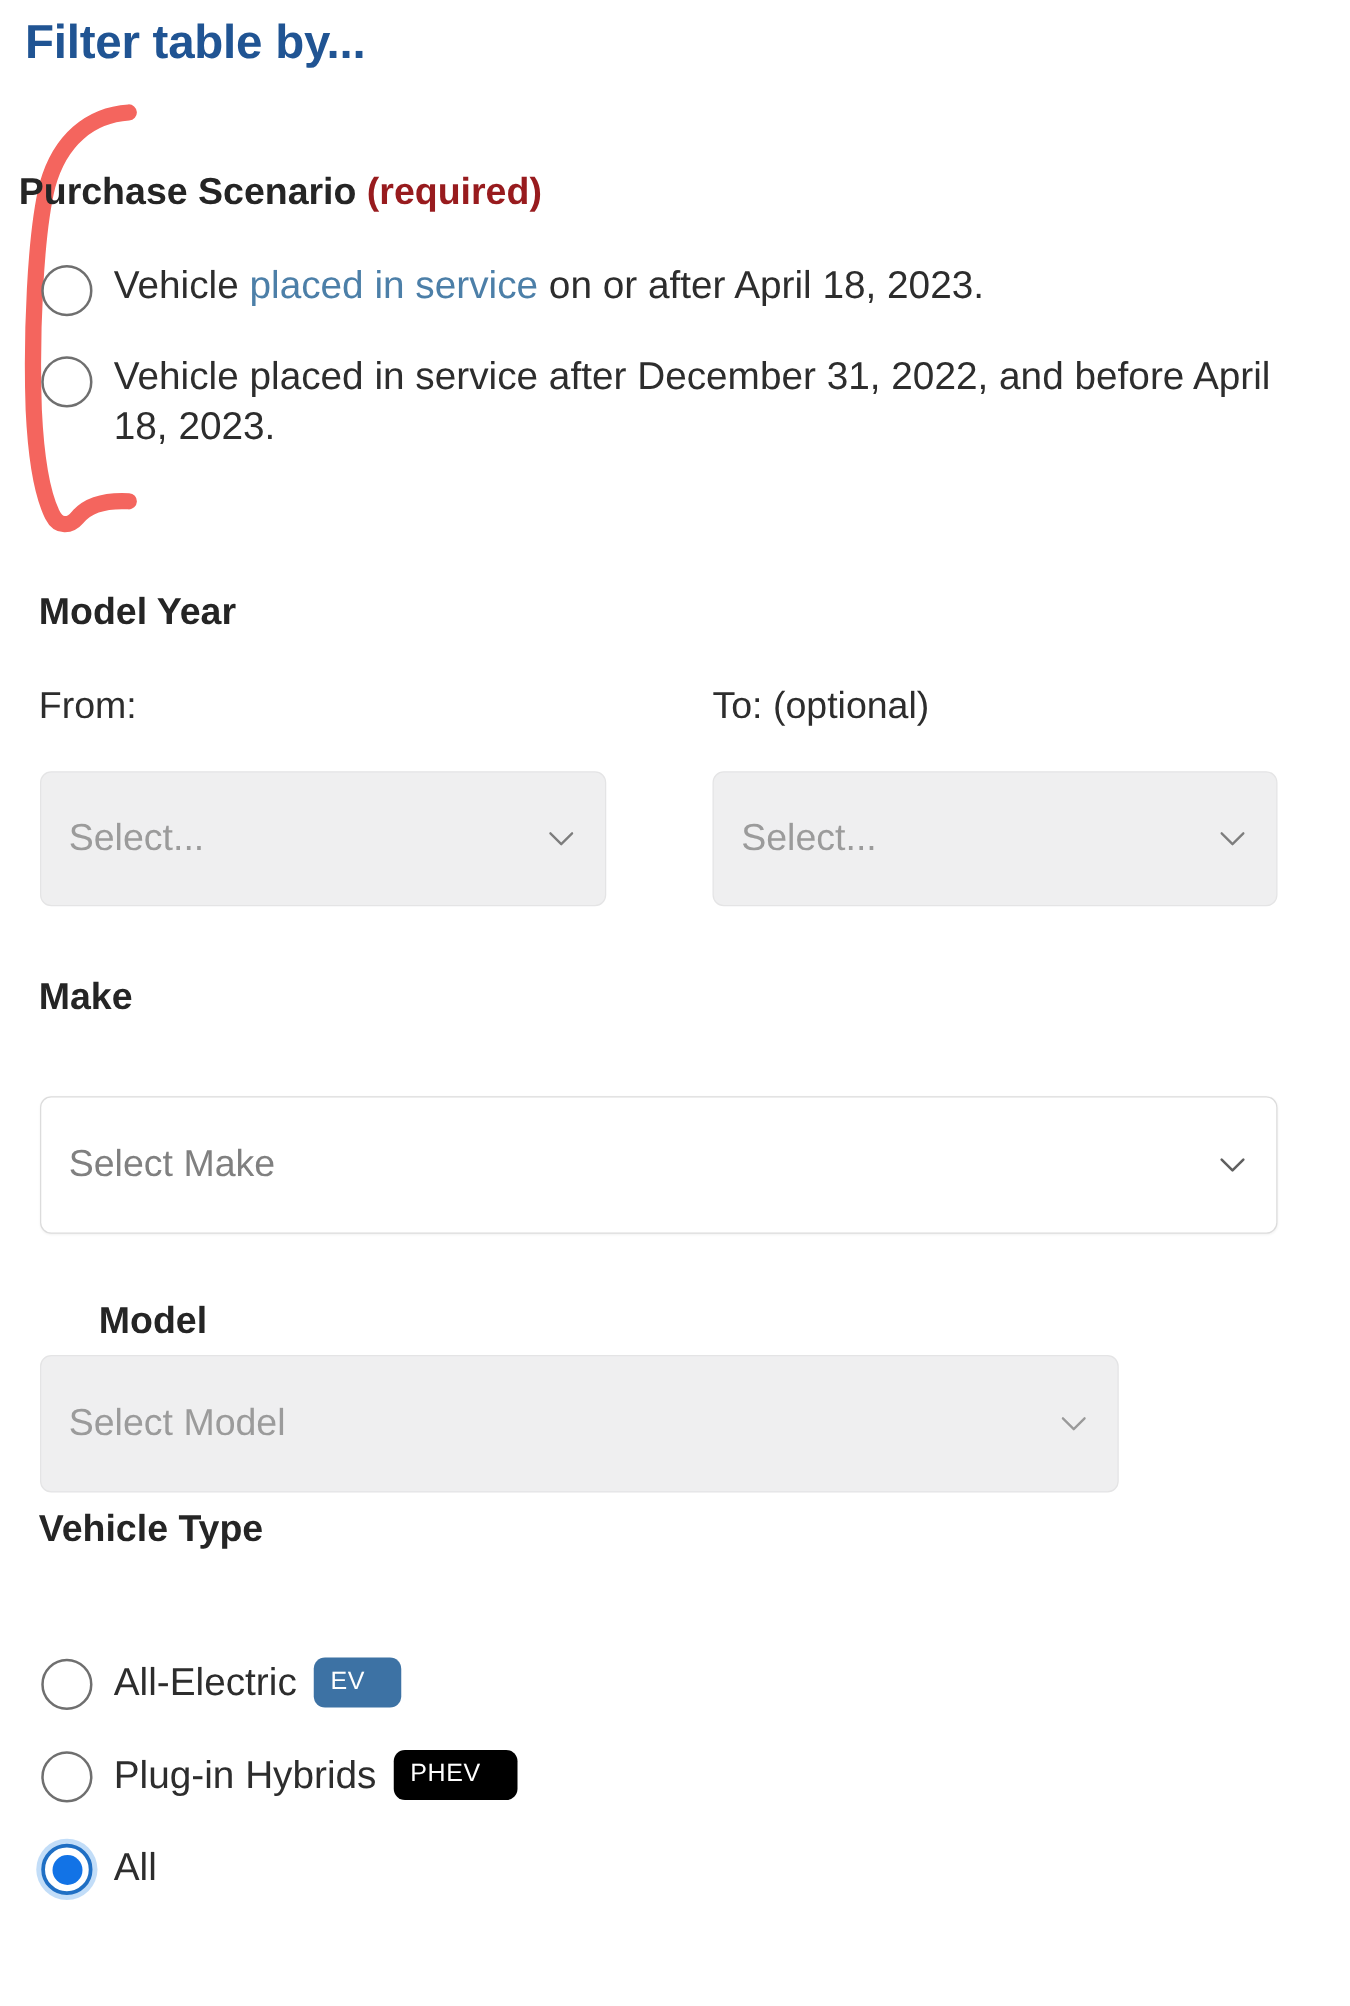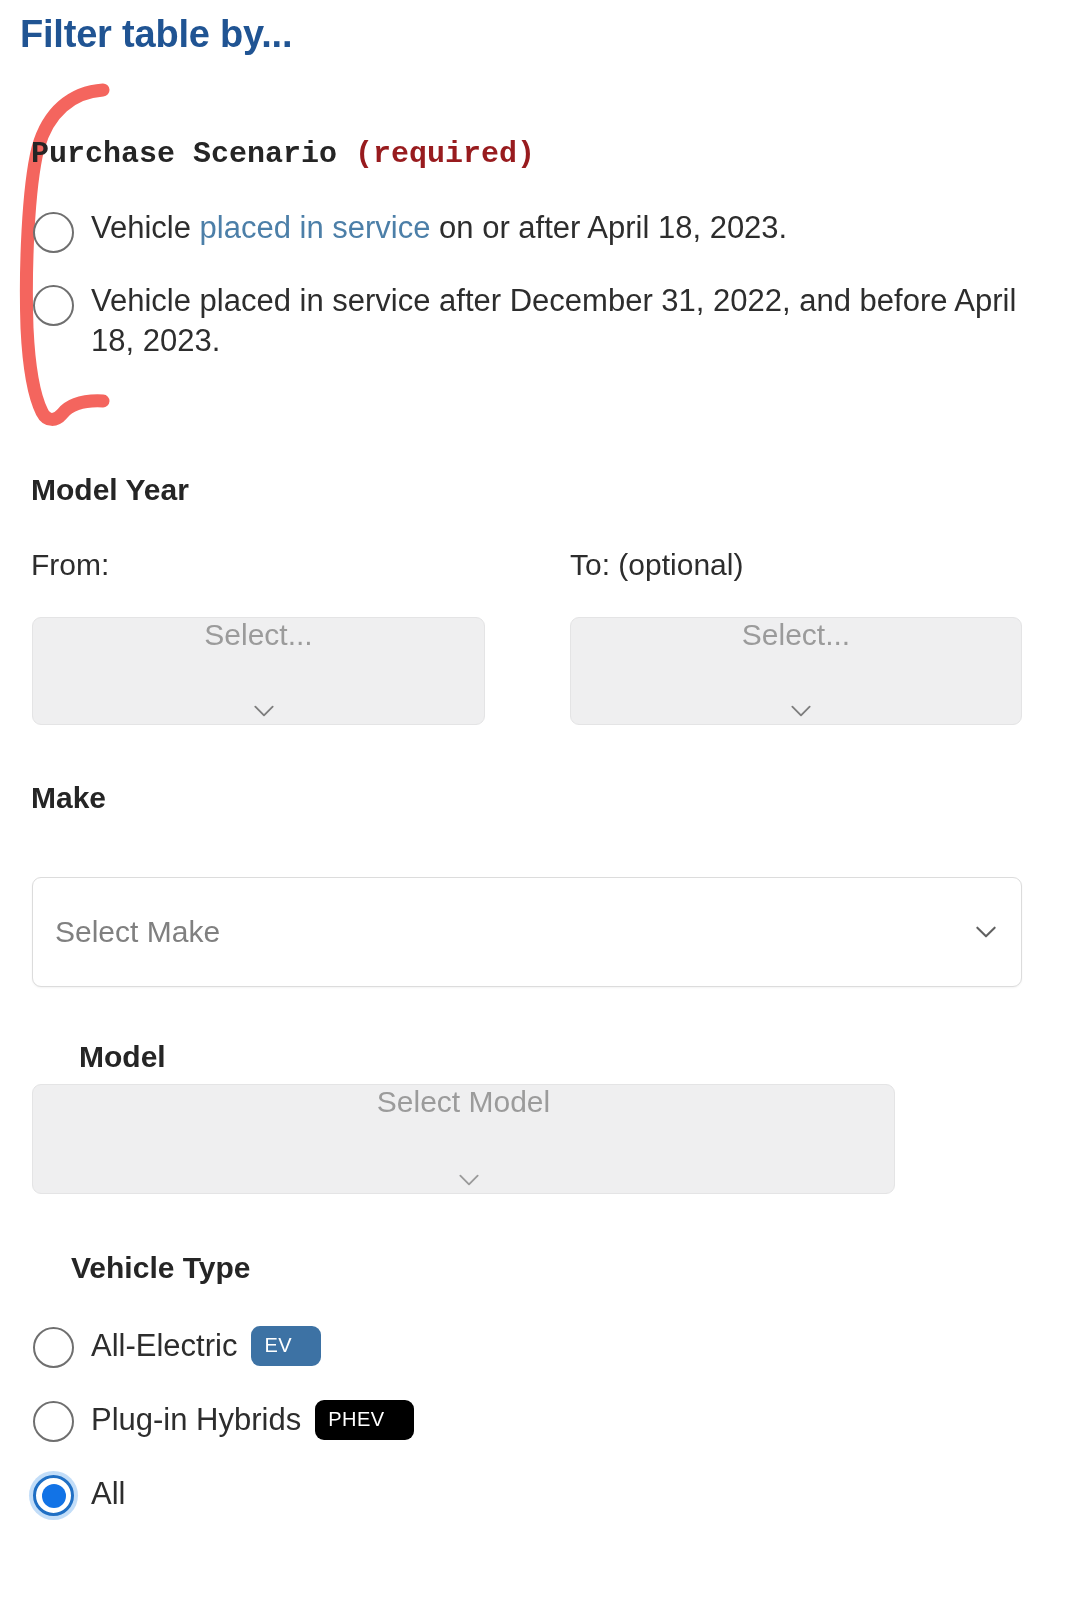--- a/index.html
+++ b/index.html
@@ -173,7 +173,7 @@
              C 70 334, 84 330, 103 331" fill="none" stroke="#f4655e" stroke-width="13" stroke-linecap="round" stroke-linejoin="round"></path>
   </svg>
 
-  <div class="section-heading" style="left:31px; top:137px;font-family:Liberation Mono, monospace;">
+  <div class="section-heading" style="left:15px; top:137px;">
     <span>Purchase Scenario</span>
     <span class="req-flag">(required)</span>
   </div>

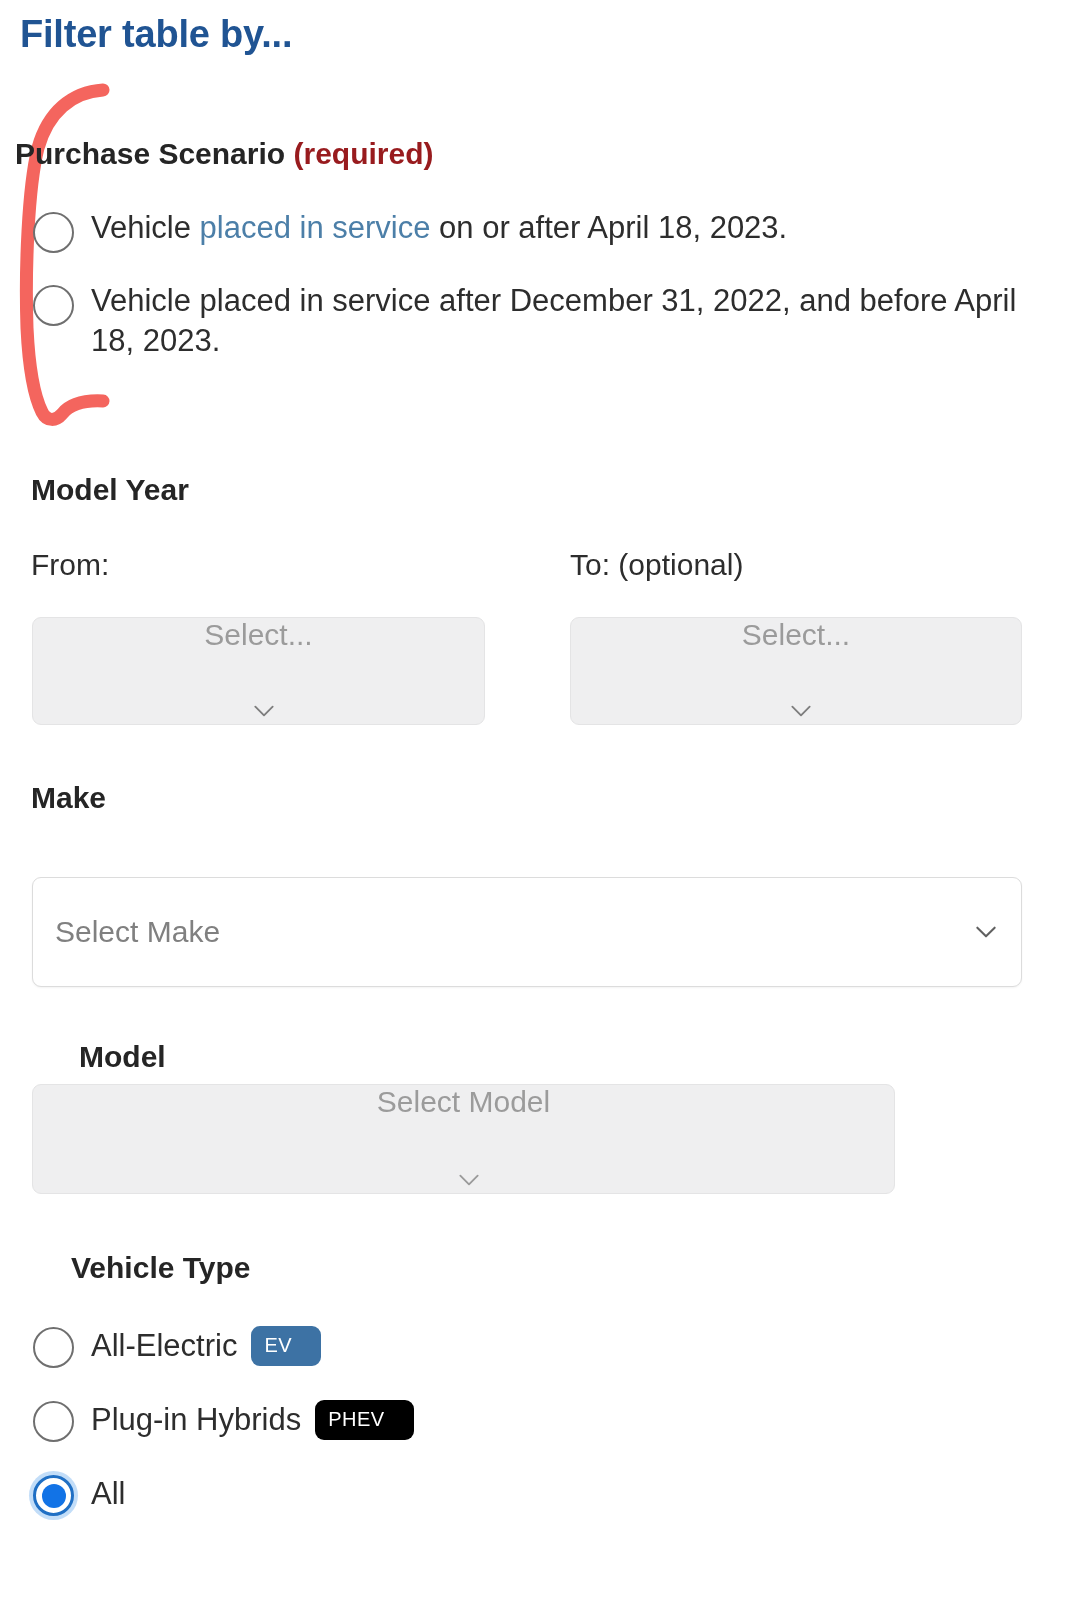--- a/index.html
+++ b/index.html
@@ -119,7 +119,6 @@
     background: #efeff0;
     border: 1.6px solid #e4e4e5;
     color: #9b9b9b;
-    flex-direction: column;
   }
   .select-text { flex: 1 1 auto; }
   .chev {

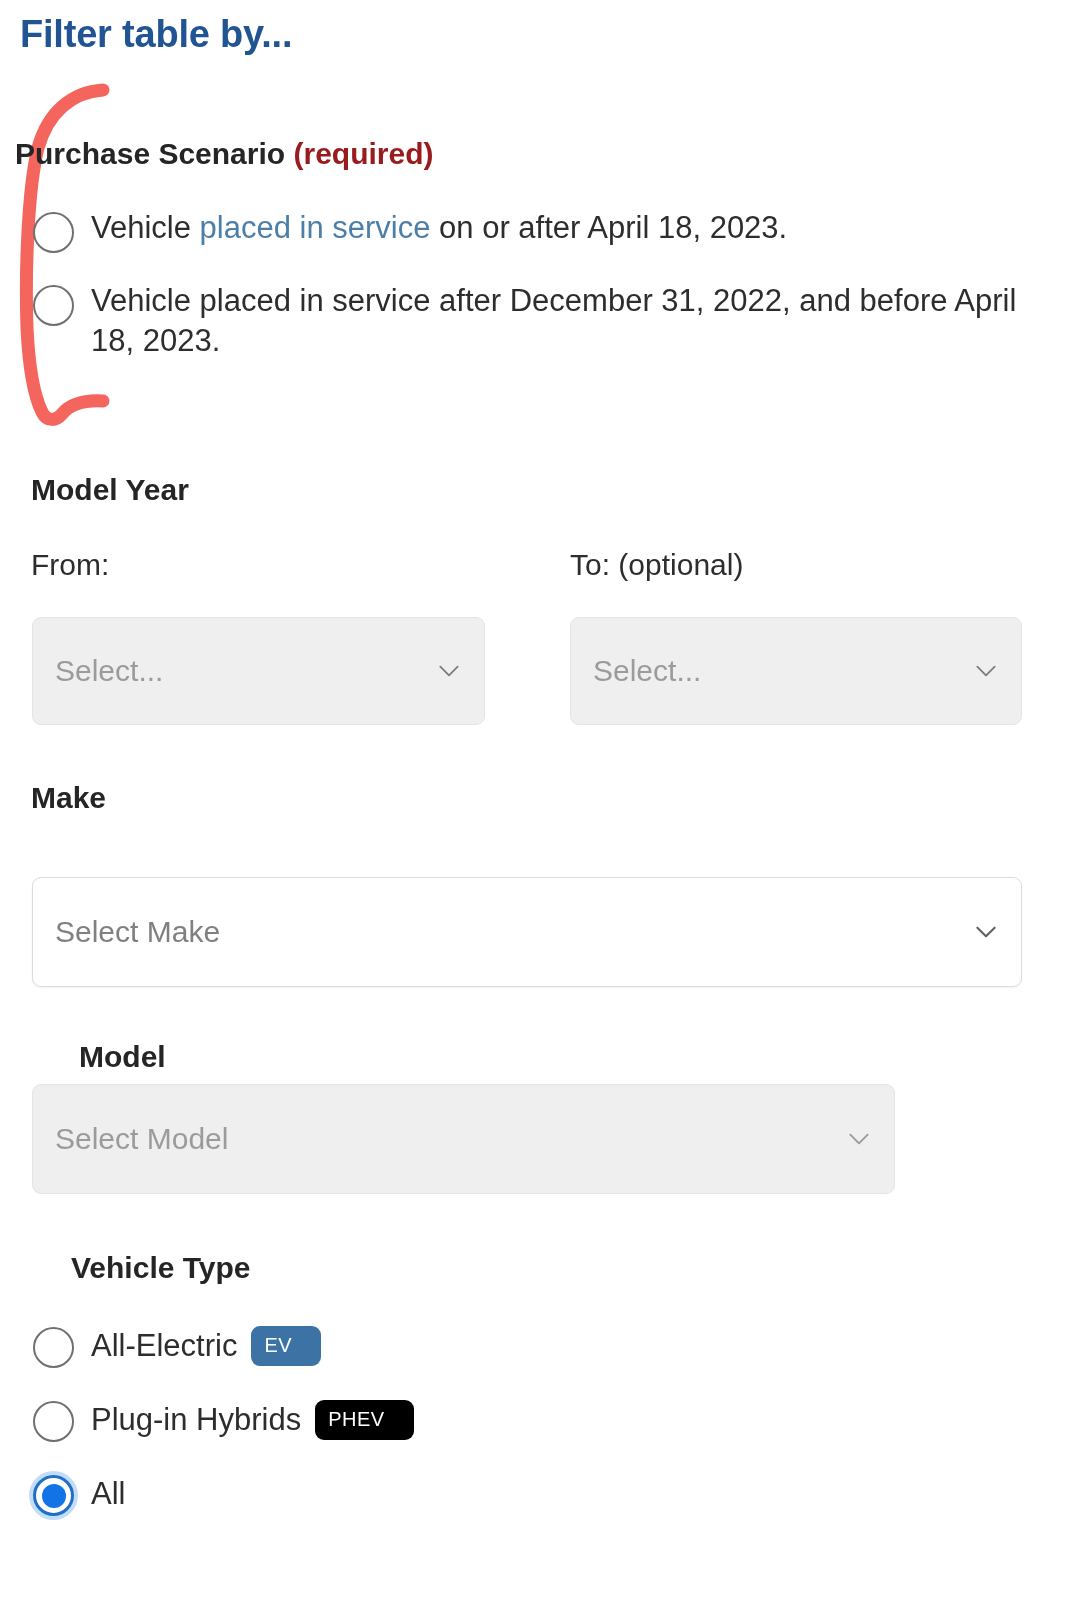--- a/index.html
+++ b/index.html
@@ -225,7 +225,7 @@
       </svg>
   </div>
 
-  <div class="section-heading" style="left:31px; top:1251px;margin-left:40px;">Vehicle Type</div>
+  <div class="section-heading" style="left:31px; top:1207px;">Vehicle Type</div>
 
   <div class="vt-row" style="left:33px; top:1323px;">
     <span class="radio-mark"></span>

